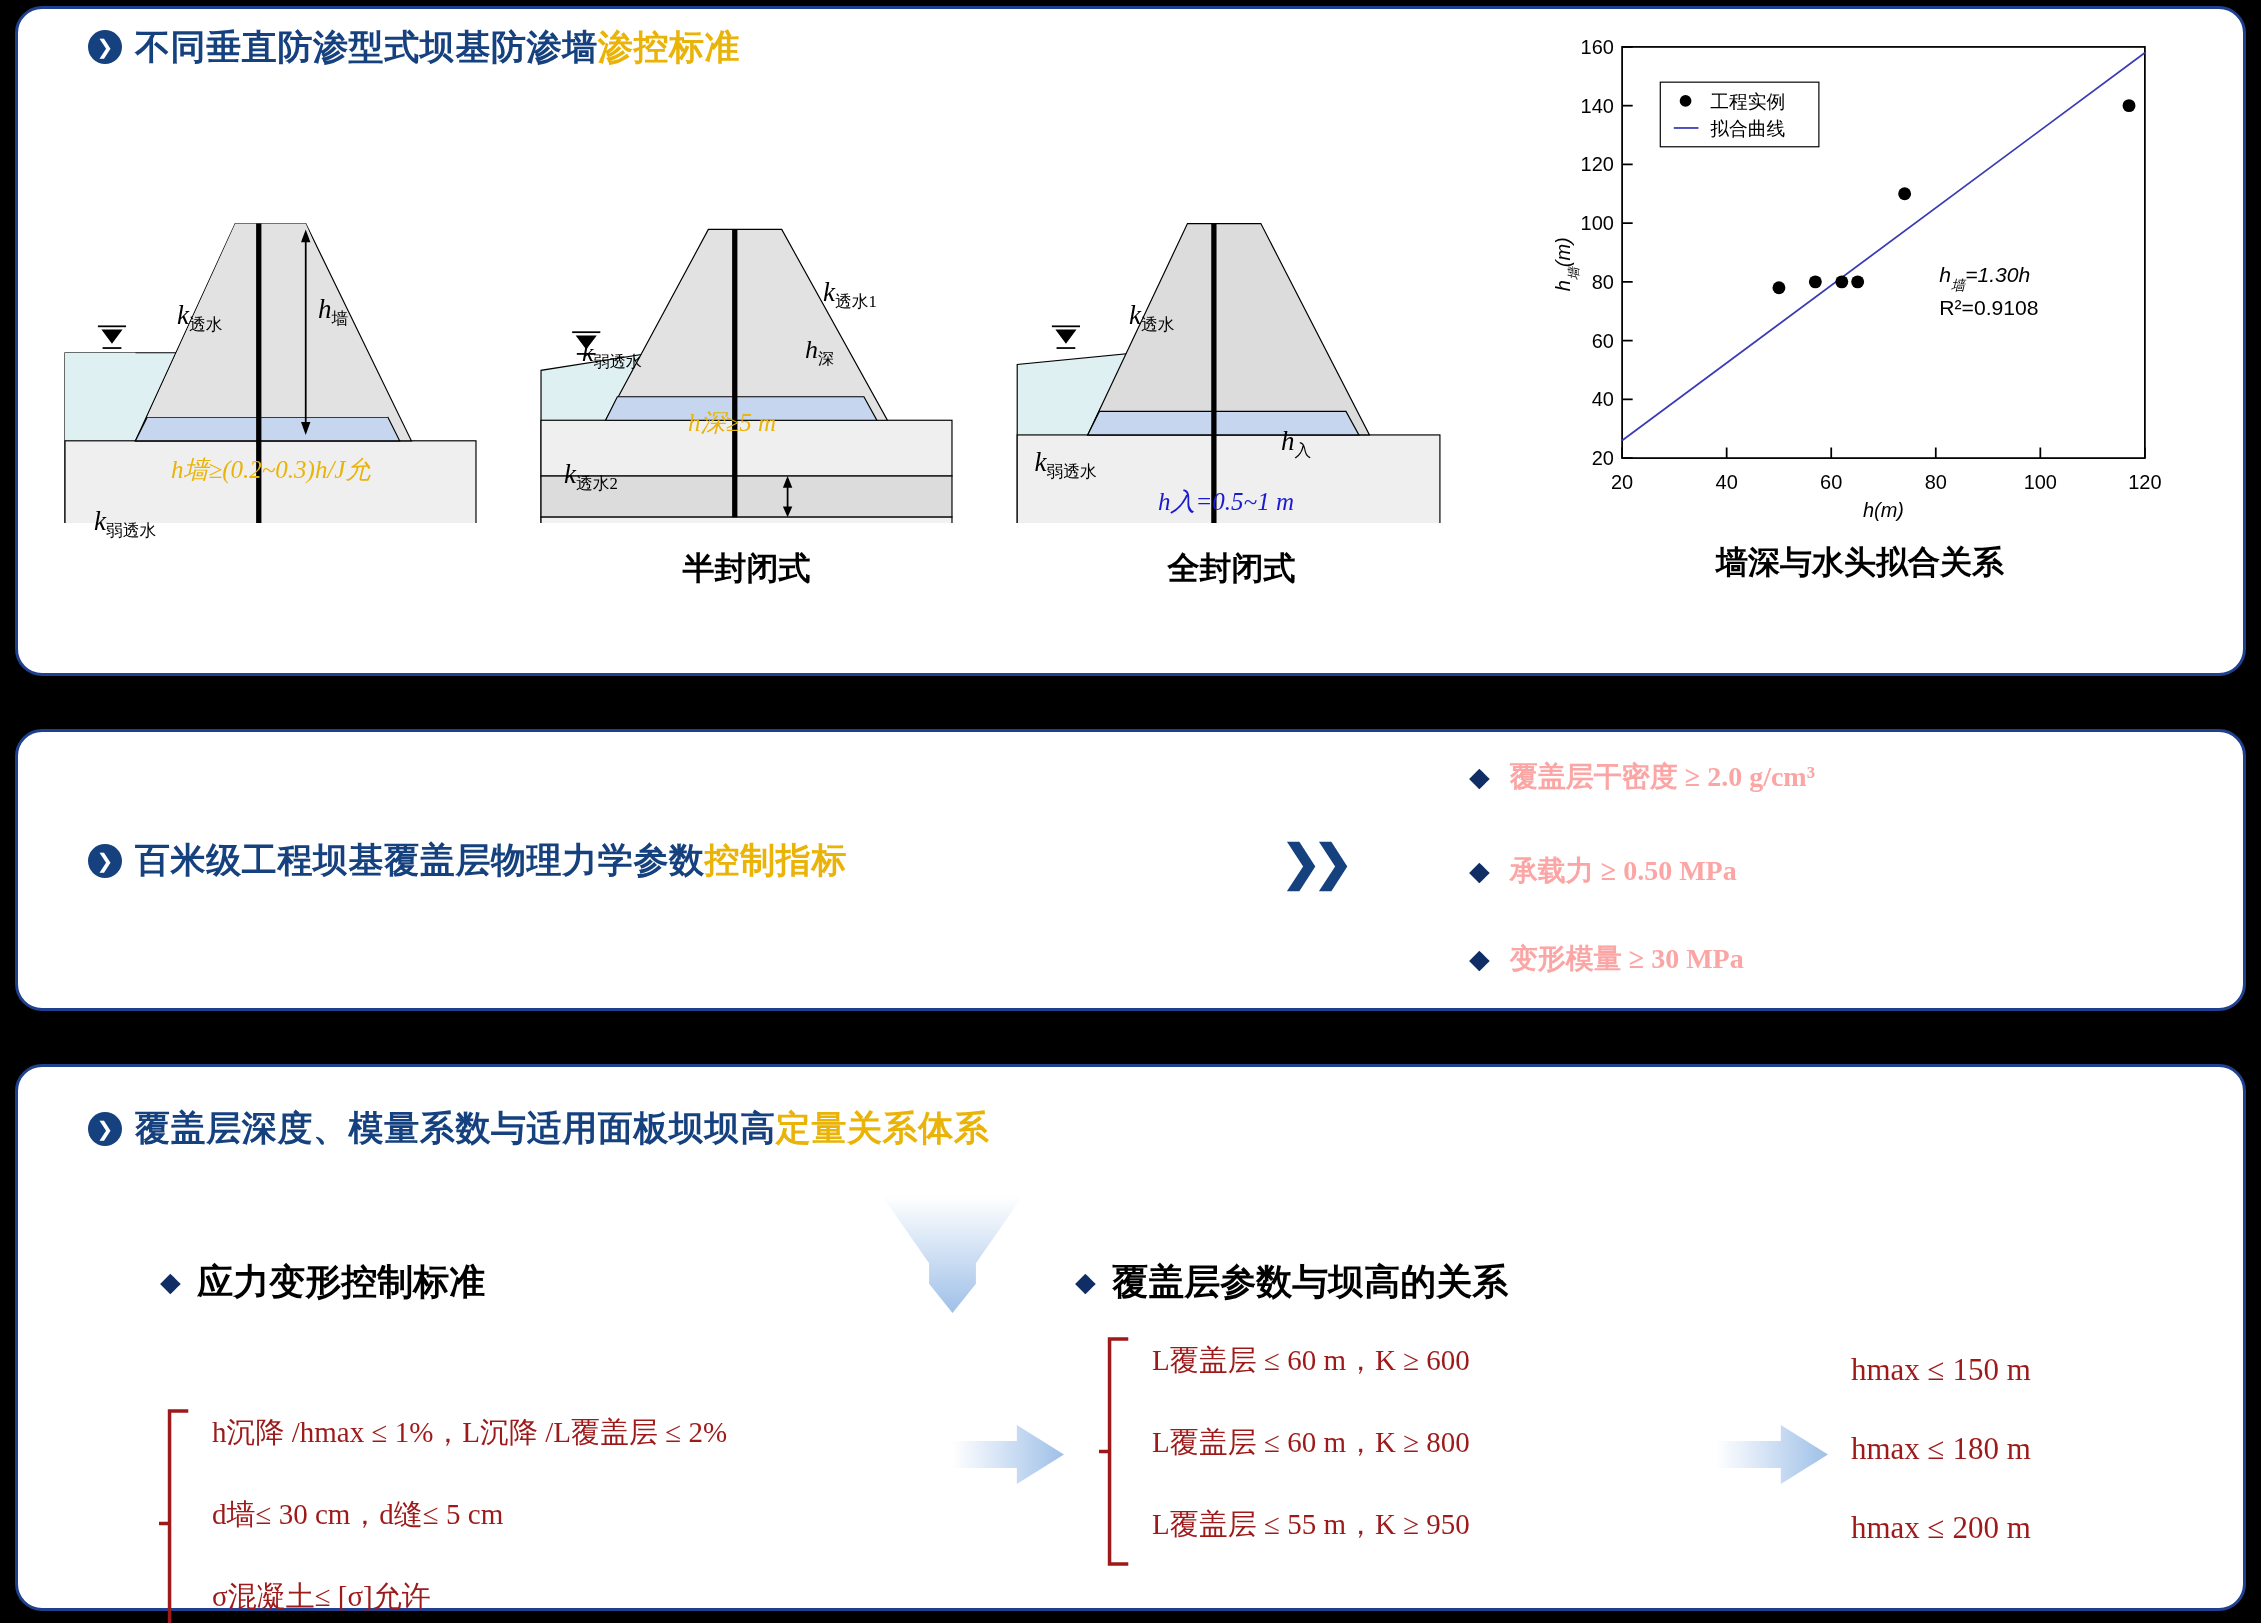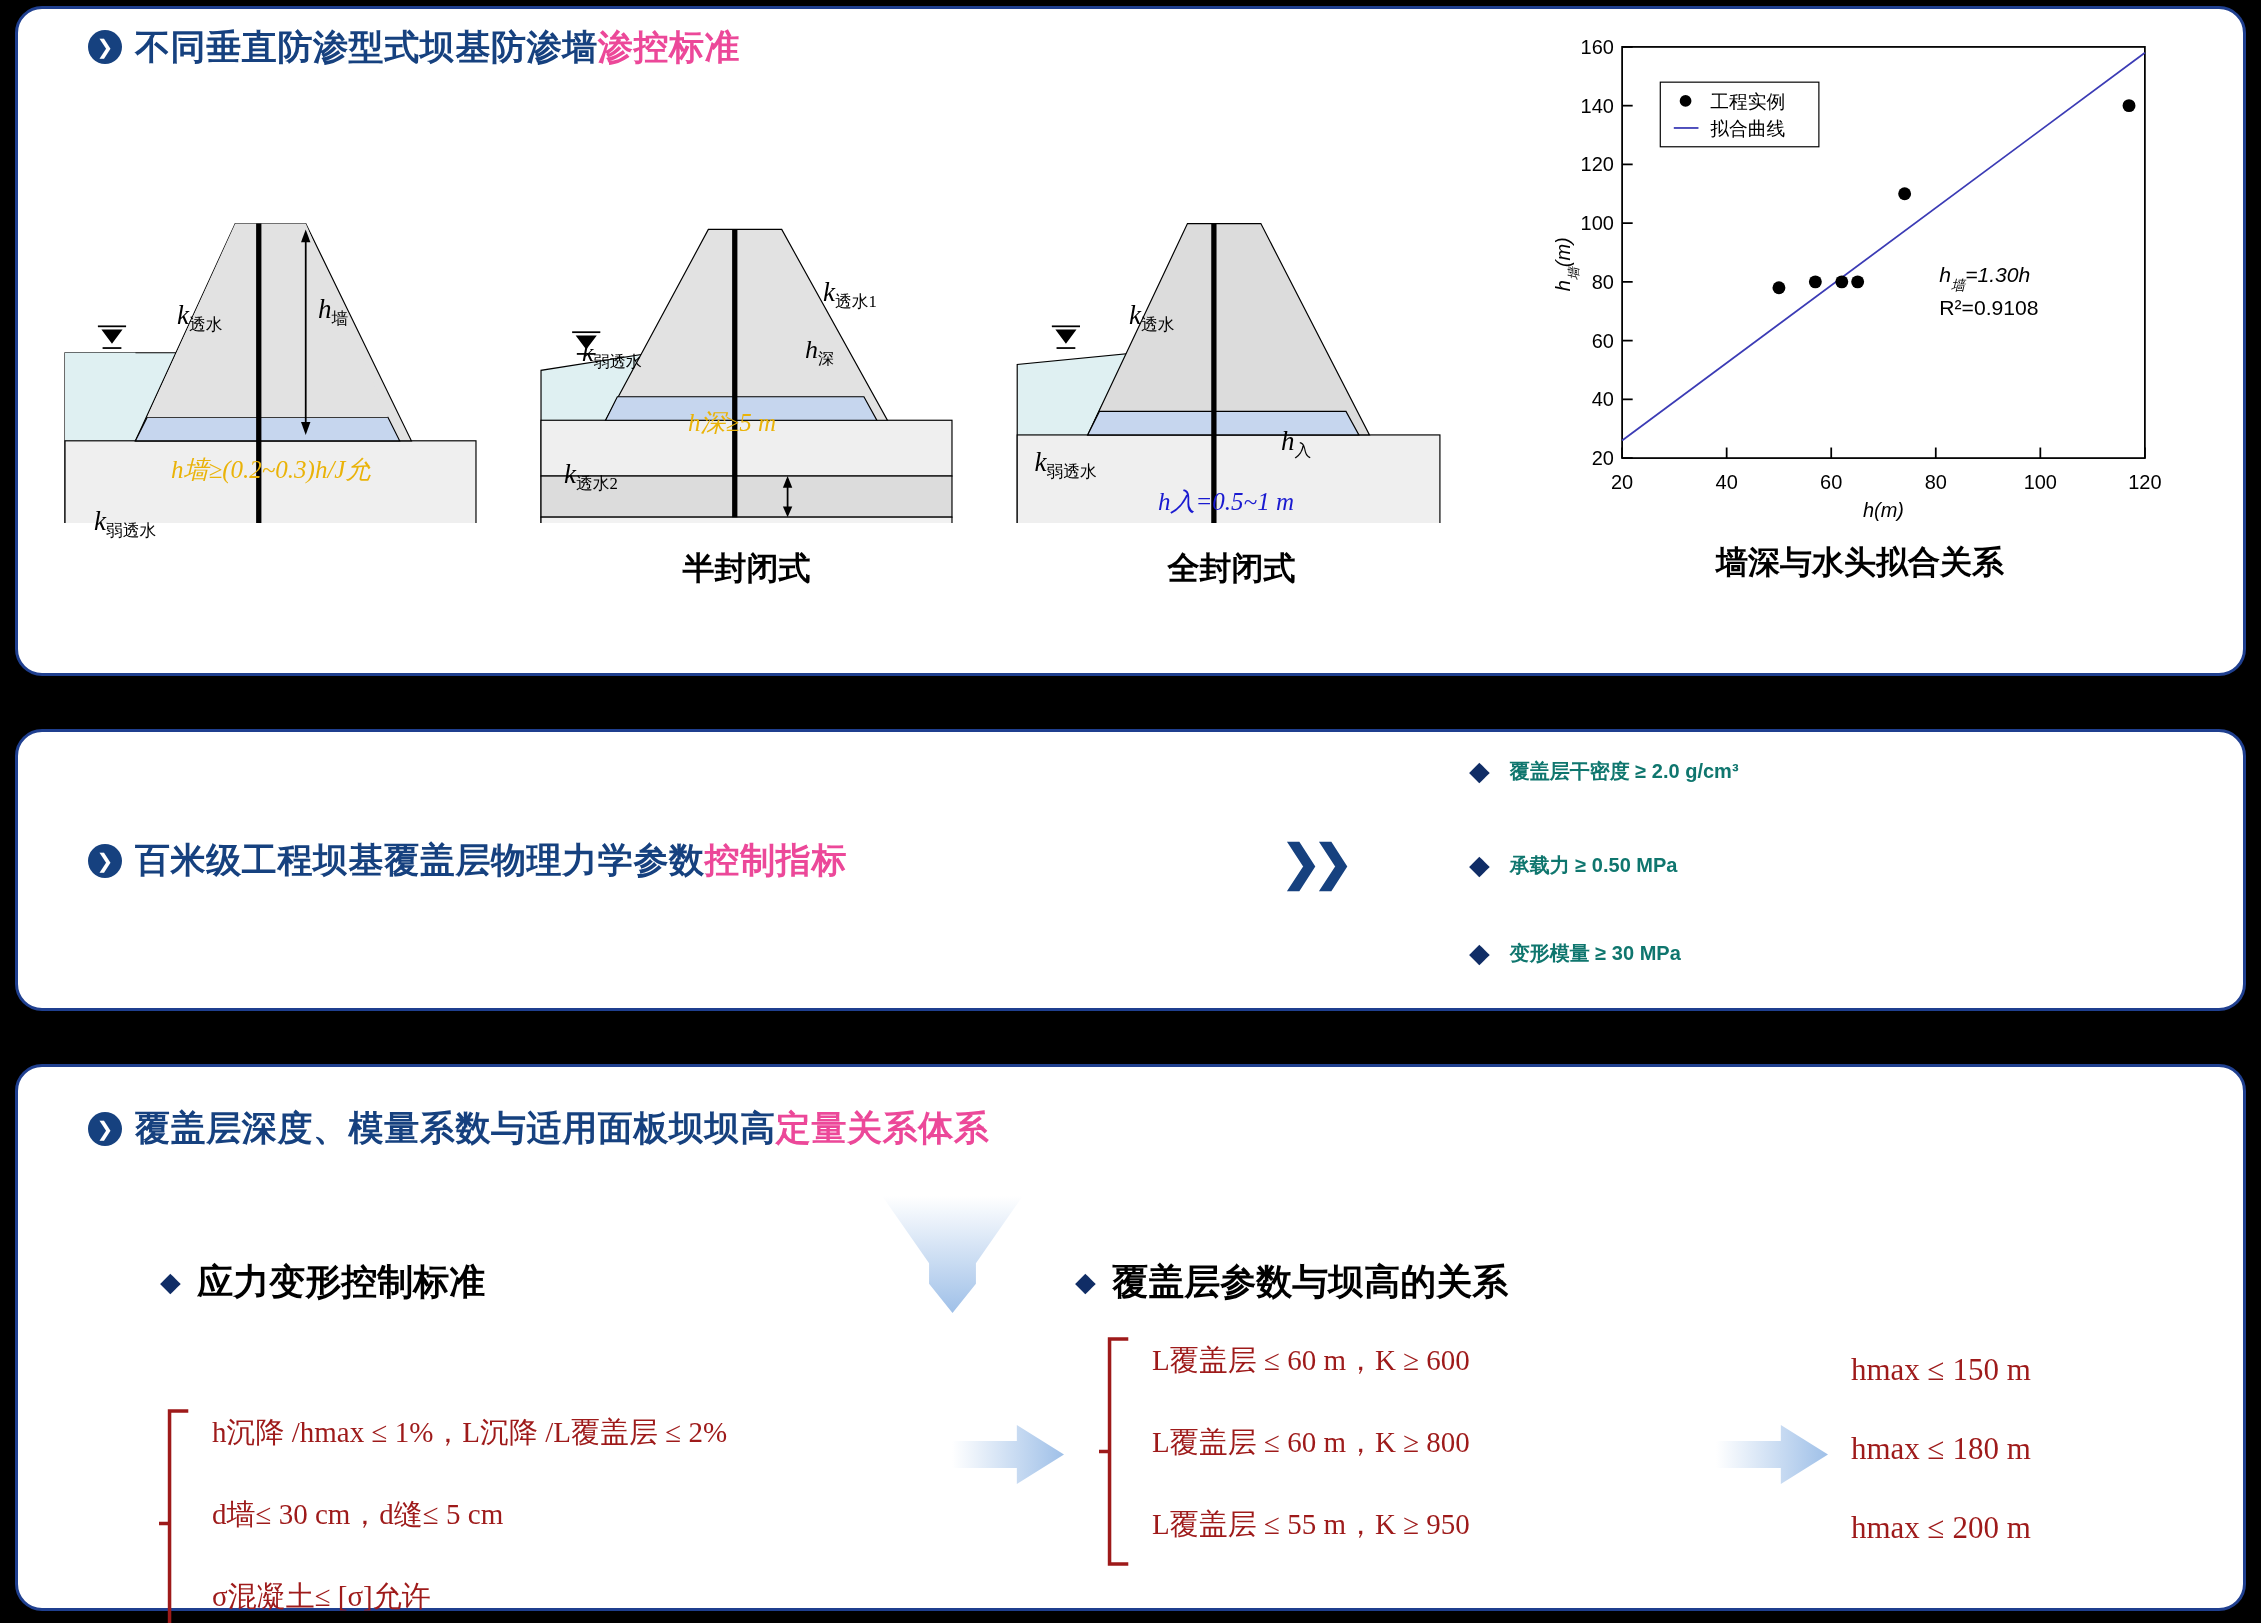--- a/index.html
+++ b/index.html
@@ -52,7 +52,7 @@
     color: #16417f;
     letter-spacing: 0.6px;
   }
-  .heading-text .hl { color: #ec4899; }
+  .heading-text .hl { color: #eab308; }
 
   
   #heading-1 { left: 88px; top: 23.5px; }

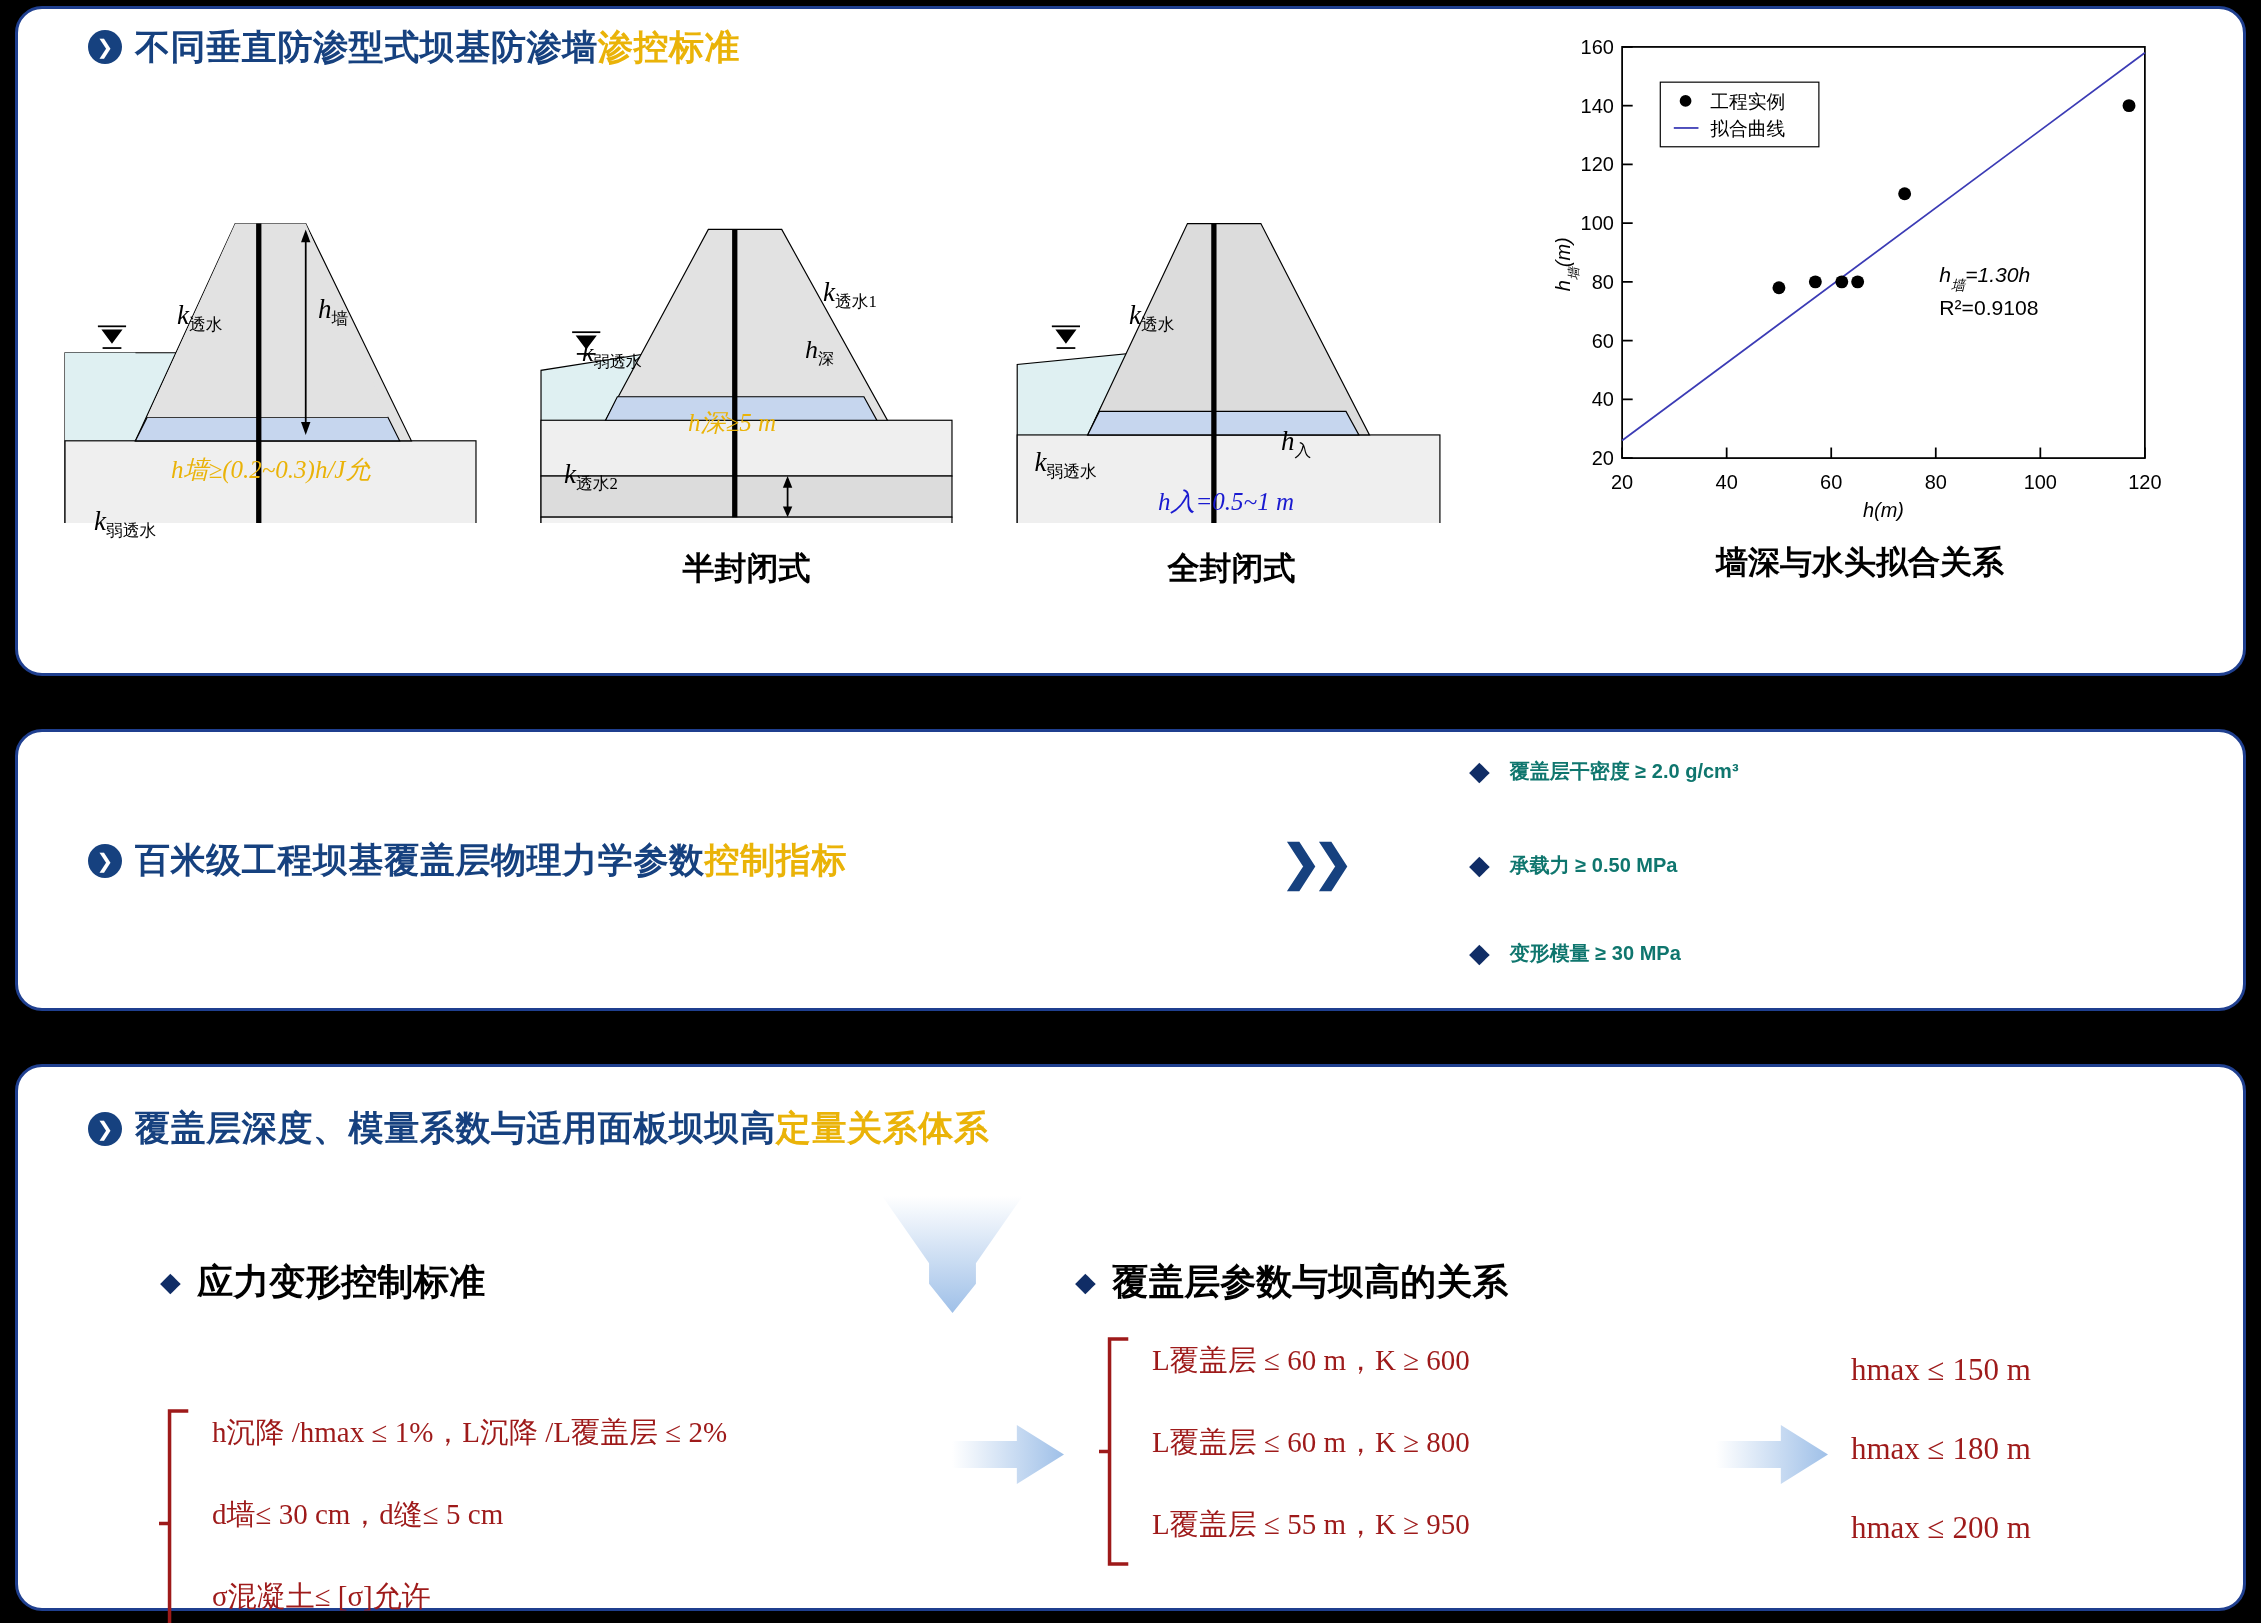--- a/index.html
+++ b/index.html
@@ -95,10 +95,10 @@
     line-height: 1;
   }
   .bullet-label {
-    font-family: Liberation Sans, sans-serif;
+    font-family: Liberation Serif, serif;
     font-weight: bold;
-    font-size: 20px;
-    color: #0f766e;
+    font-size: 28px;
+    color: #fca5a5;
   }
   #p2-row-1 { left: 1469px; top: 758px; }
   #p2-row-2 { left: 1469px; top: 852px; }

